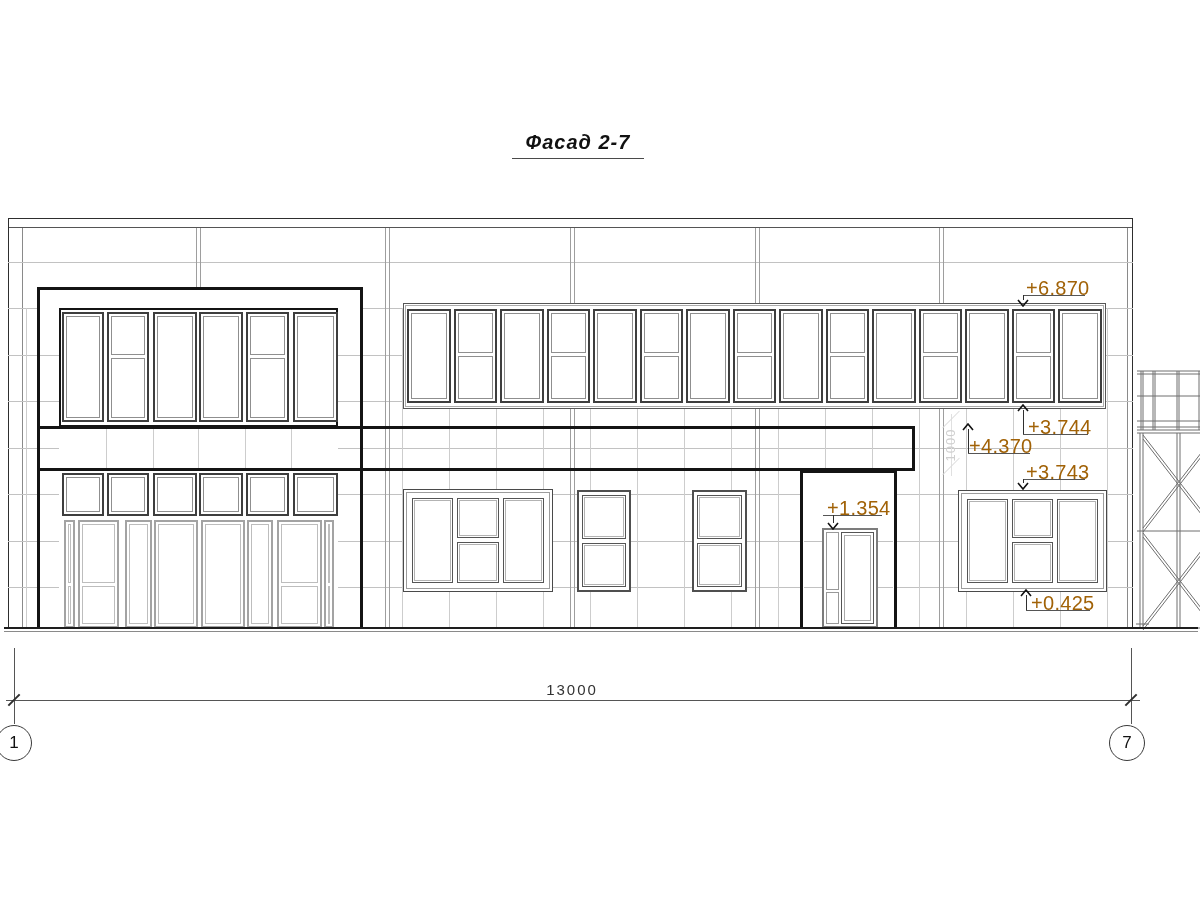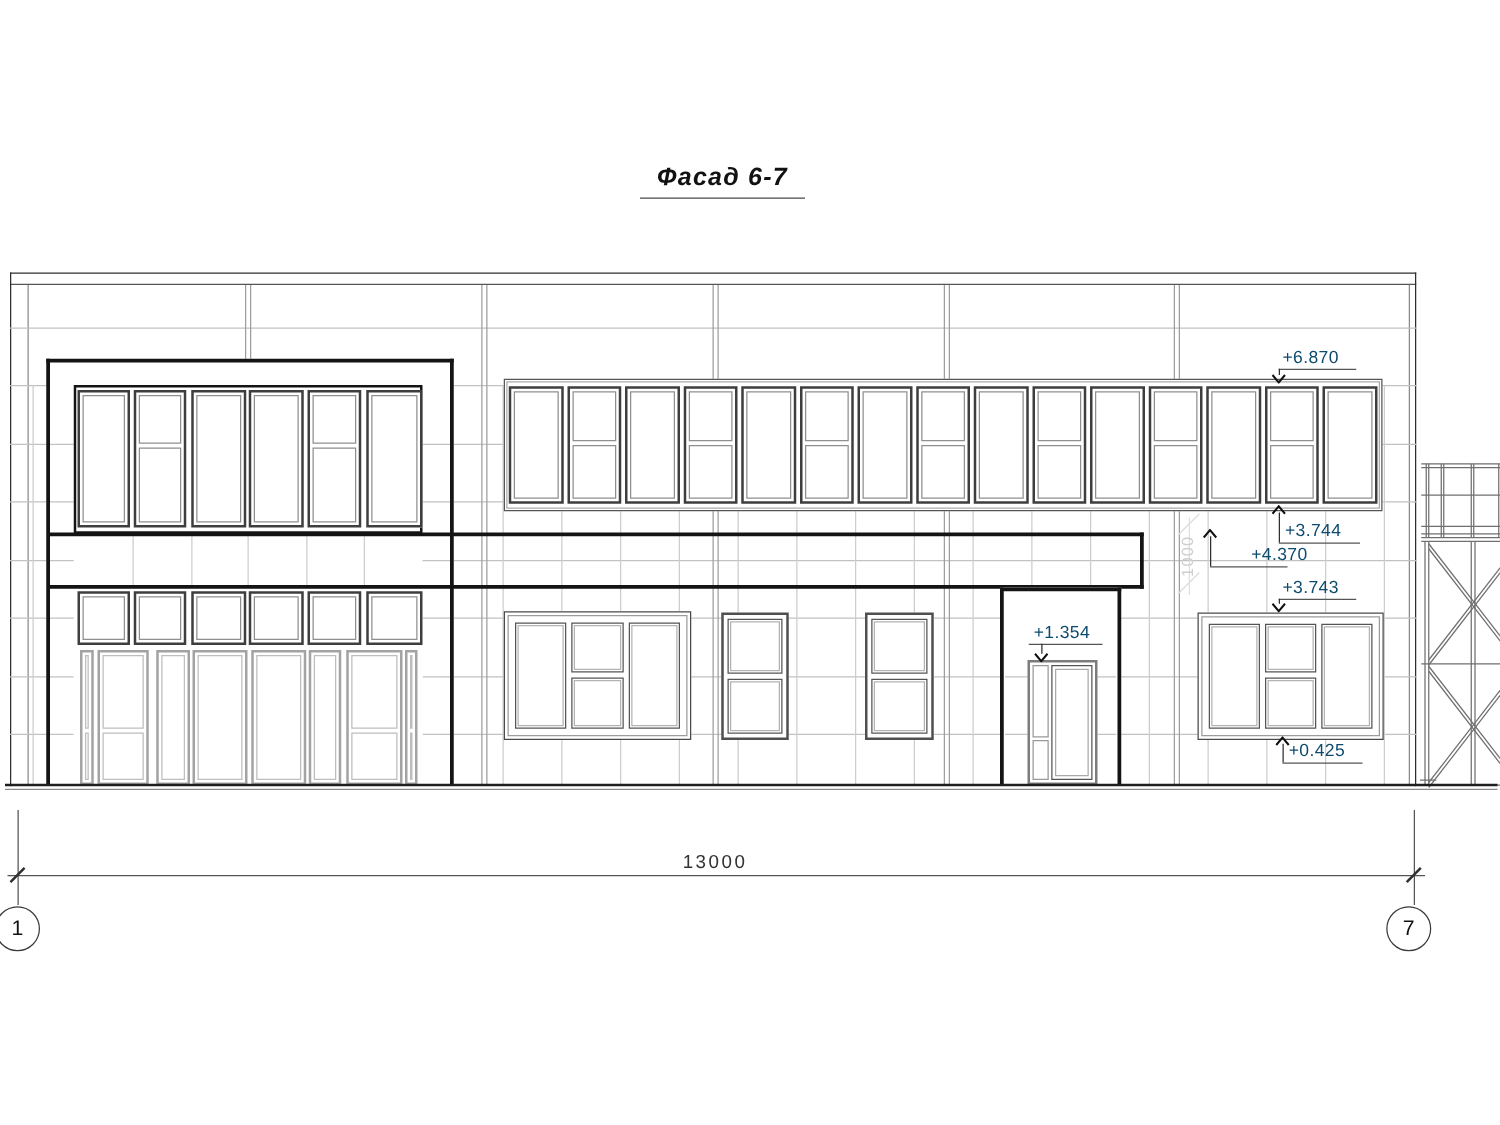--- a/index.html
+++ b/index.html
@@ -48,7 +48,7 @@
 
 <div class="canvas">
 
-  <div class="abs title" style="left:512px;top:131px;width:132px">Фасад 6-7</div>
+  <div class="abs title" style="left:512px;top:131px;width:132px">Фасад 2-7</div>
 
   <div class="abs" style="left:8px;top:218px;width:1125px;height:1px;background:#2e2e2e"></div>
   <div class="abs" style="left:8px;top:227px;width:1125px;height:1px;background:#555"></div>

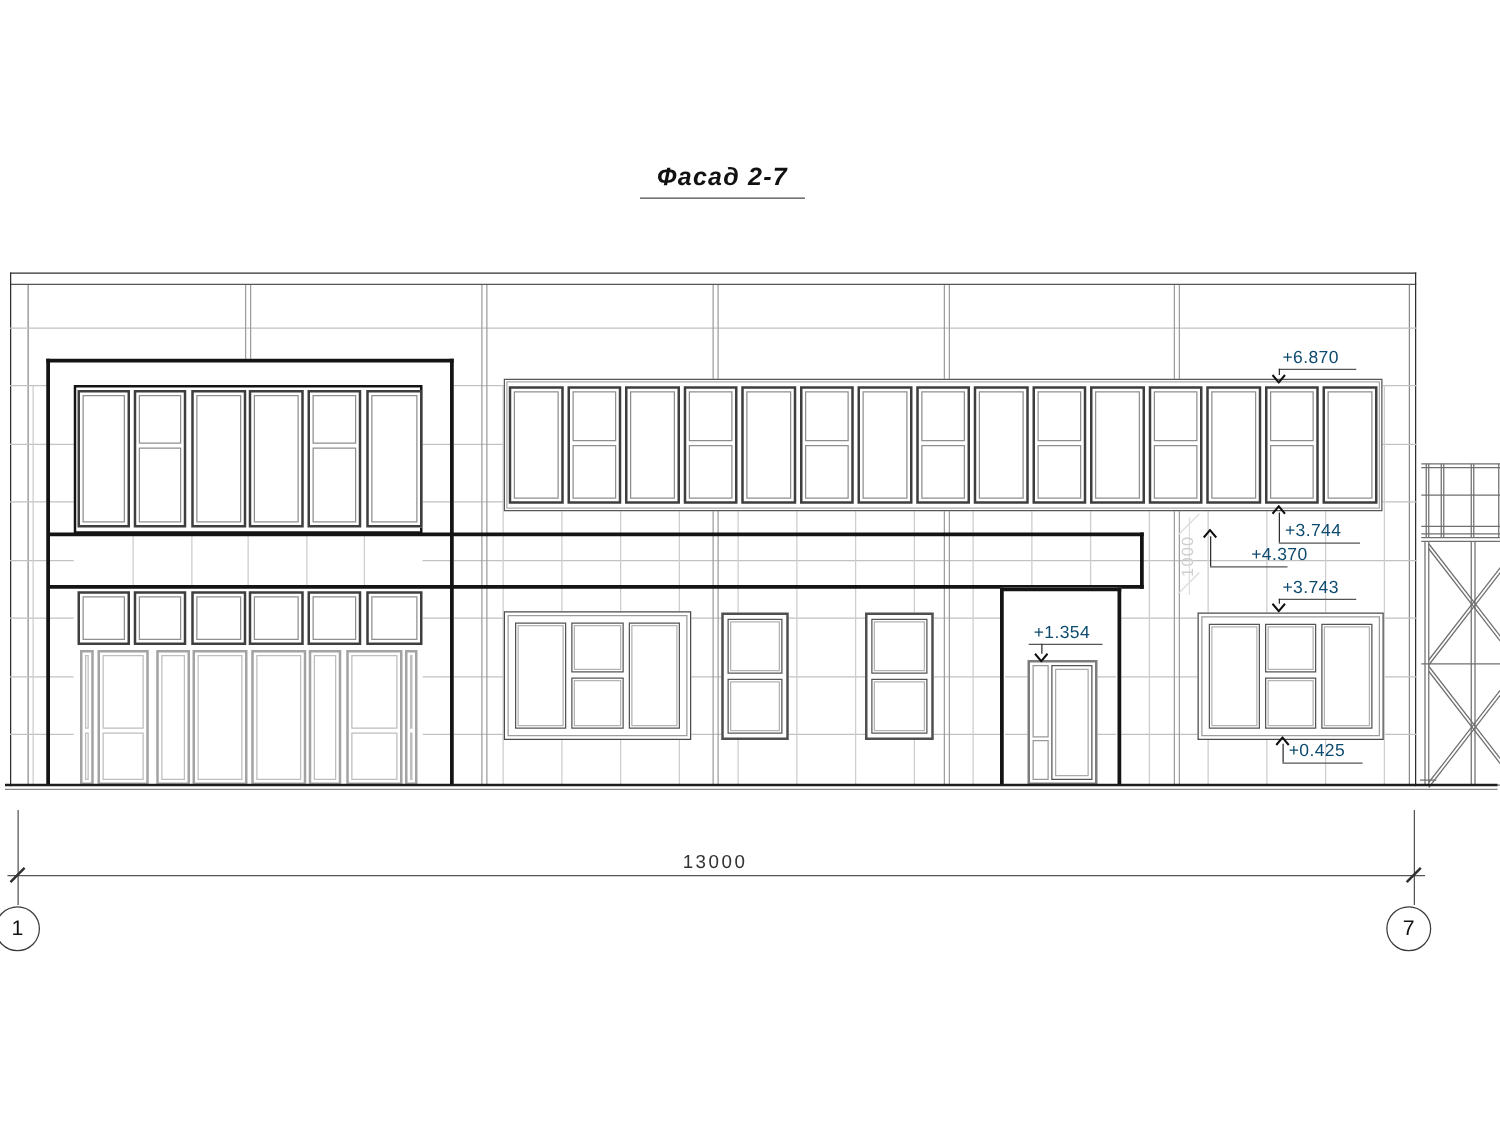--- a/index.html
+++ b/index.html
@@ -32,7 +32,7 @@
   .dleaf{flex:1;border:1px solid #555;position:relative;box-sizing:border-box}
   .dleaf::after{content:"";position:absolute;inset:2px;border:1px solid #aaa}
   
-  .elev-text{position:absolute;font-size:14px;letter-spacing:.3px;color:#0c4a6e;white-space:nowrap}
+  .elev-text{position:absolute;font-size:20px;letter-spacing:.3px;color:#a16207;white-space:nowrap}
   .shelf{position:absolute;height:1px;background:#555}
   .stem{position:absolute;width:1px;background:#2f2f2f}
   .tick{position:absolute;width:16px;height:0;border-top:2px solid #2f2f2f;transform:rotate(-45deg)}

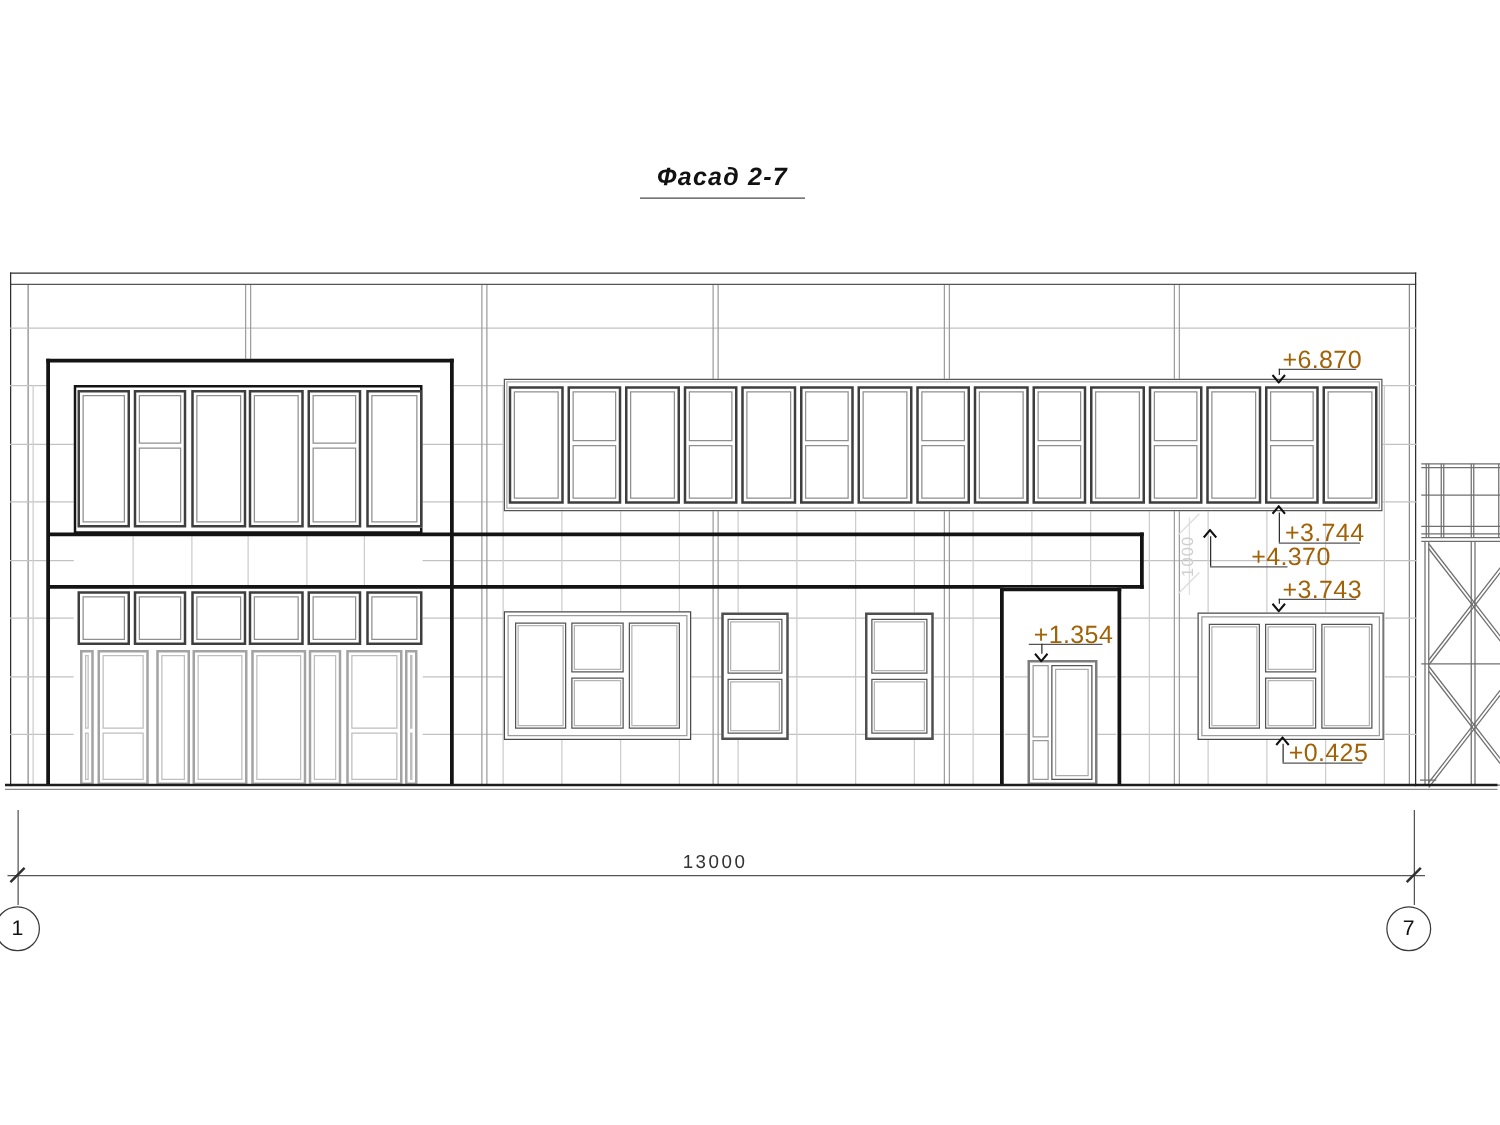--- a/index.html
+++ b/index.html
@@ -355,7 +355,7 @@
       <svg width="12" height="8" style="position: absolute; left: 1017px; top: 404px;">
         <path d="M1,7 L6,1 L11,7" stroke="#111" stroke-width="1.6" fill="none"></path>
       </svg>
-      <div class="elev-text" style="left: 1001px; top: 435px;">+4.370</div>
+      <div class="elev-text" style="left: 969px; top: 435px;">+4.370</div>
       <div class="shelf" style="left: 968px; top: 453px; width: 62px;"></div>
       <div class="stem" style="left: 968px; top: 429px; height: 24px;"></div>
       <svg width="12" height="8" style="position: absolute; left: 962px; top: 423px;">

